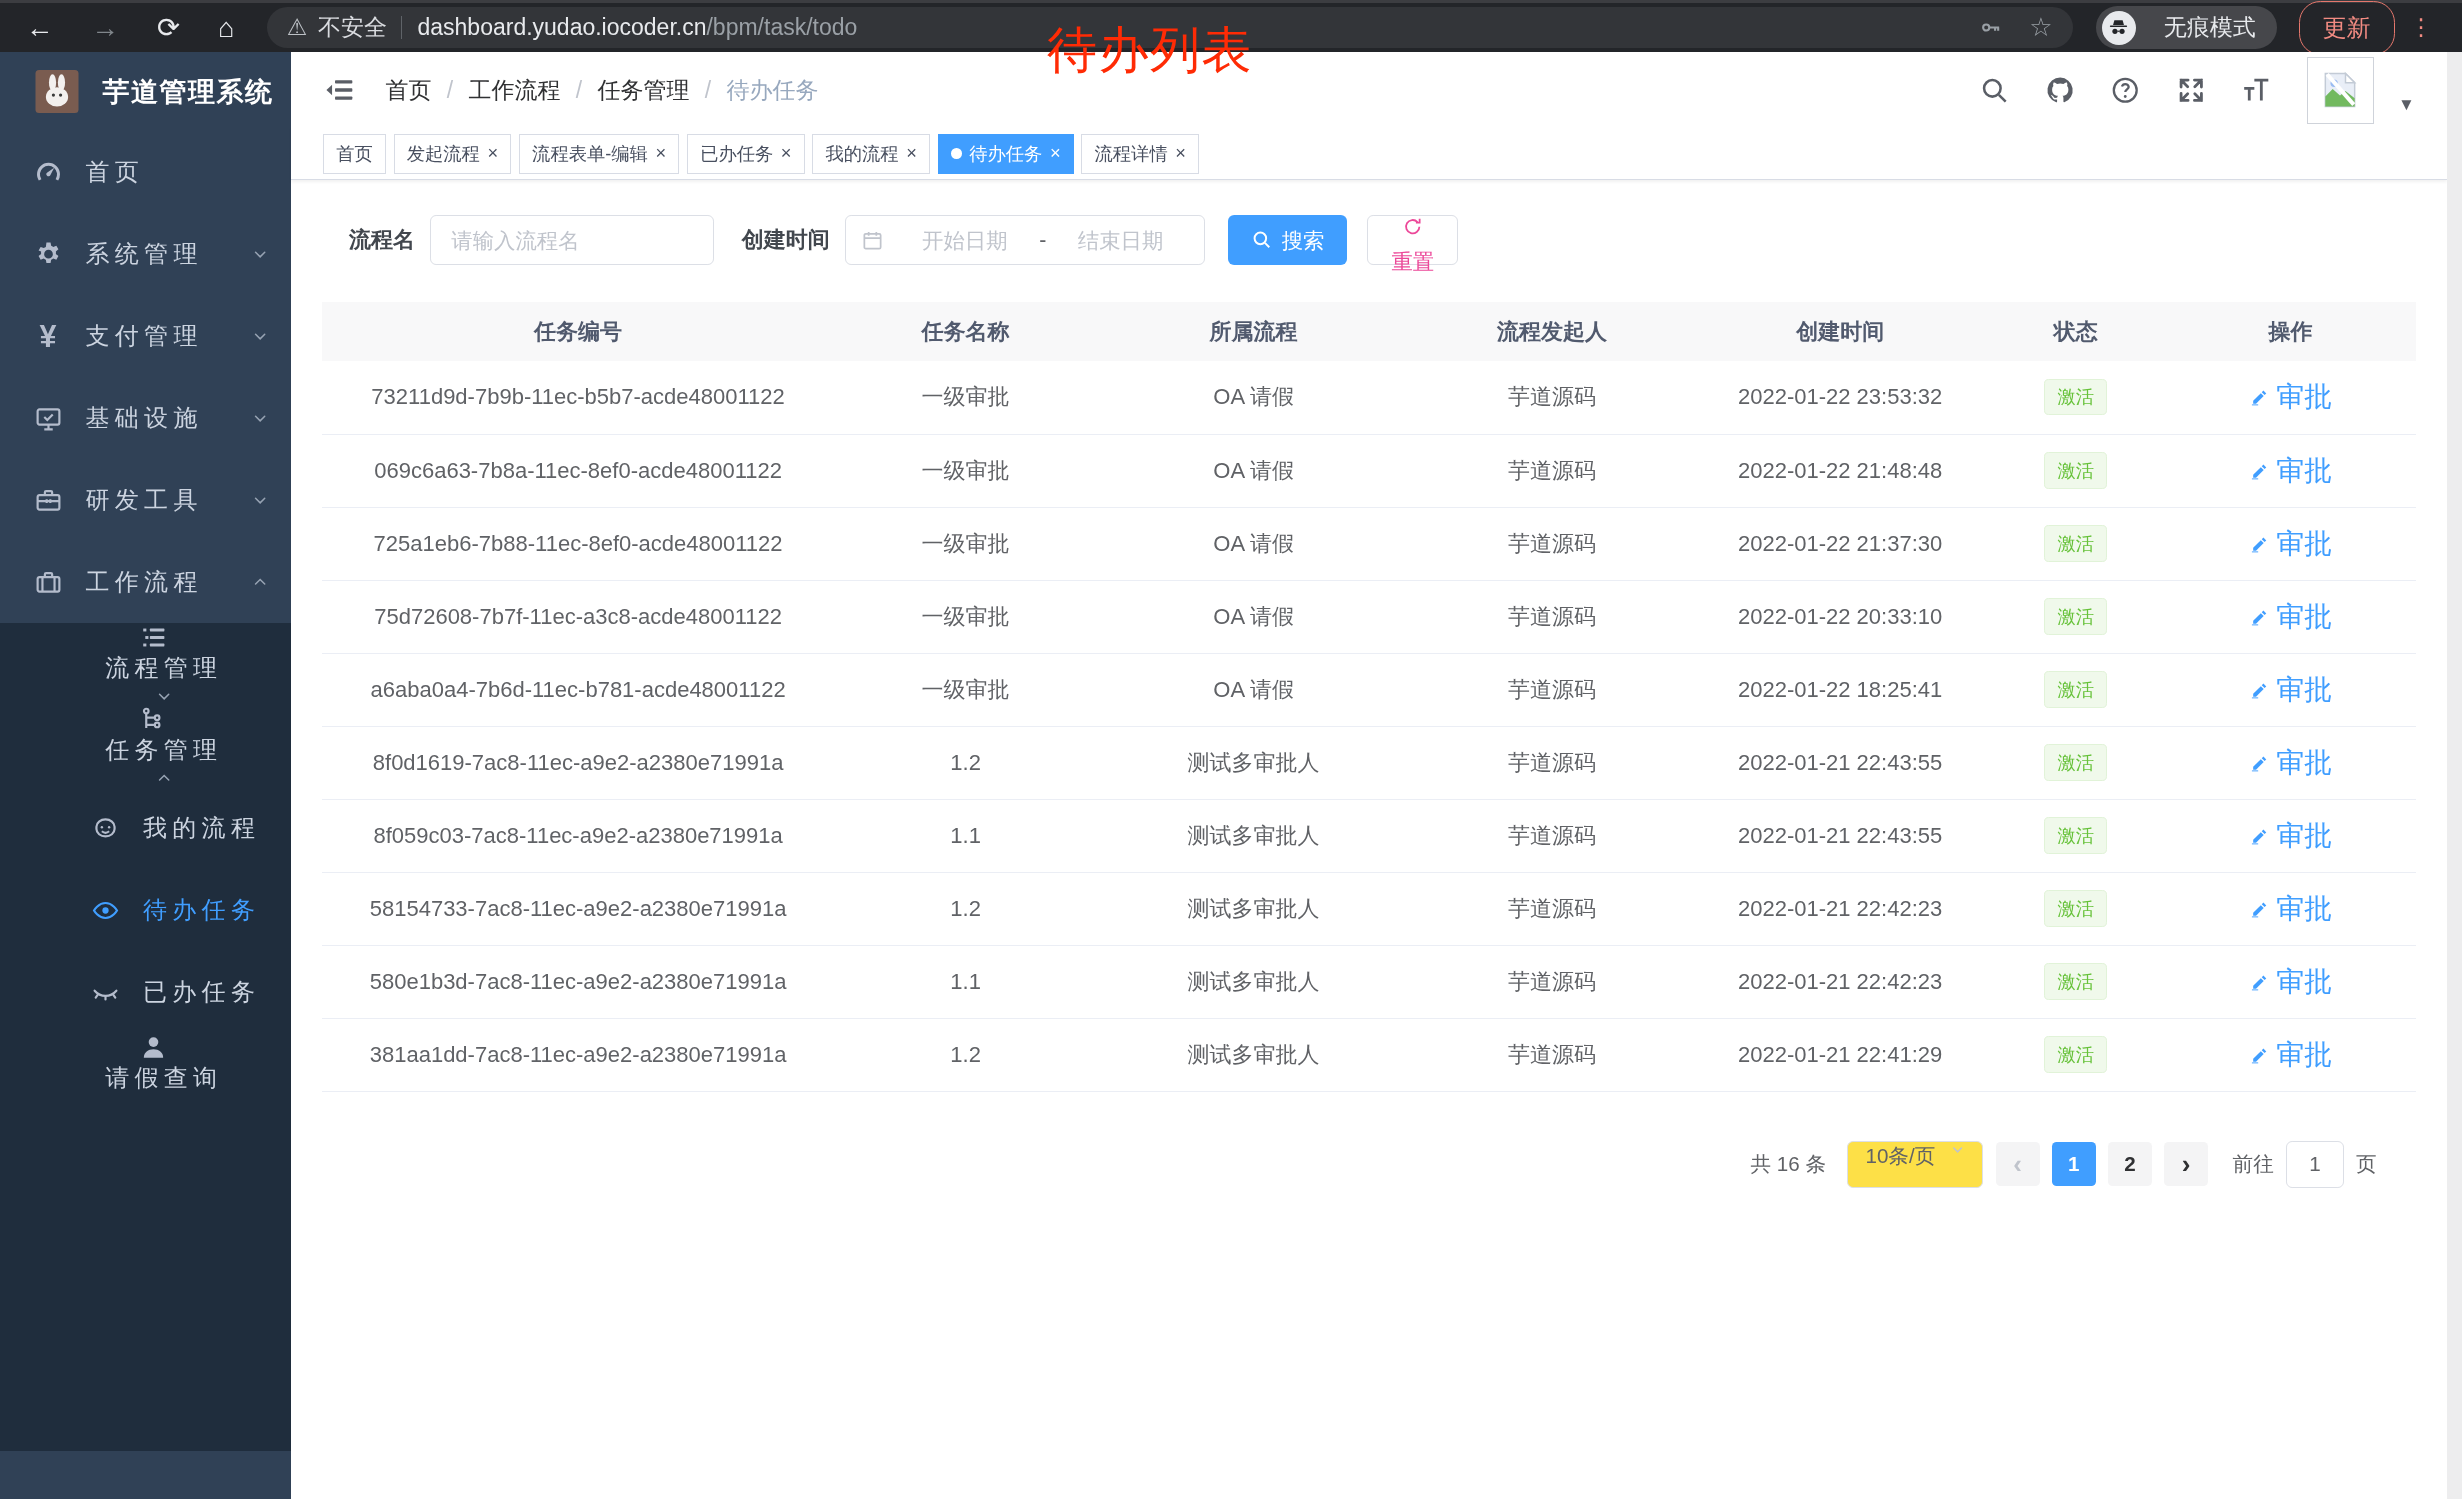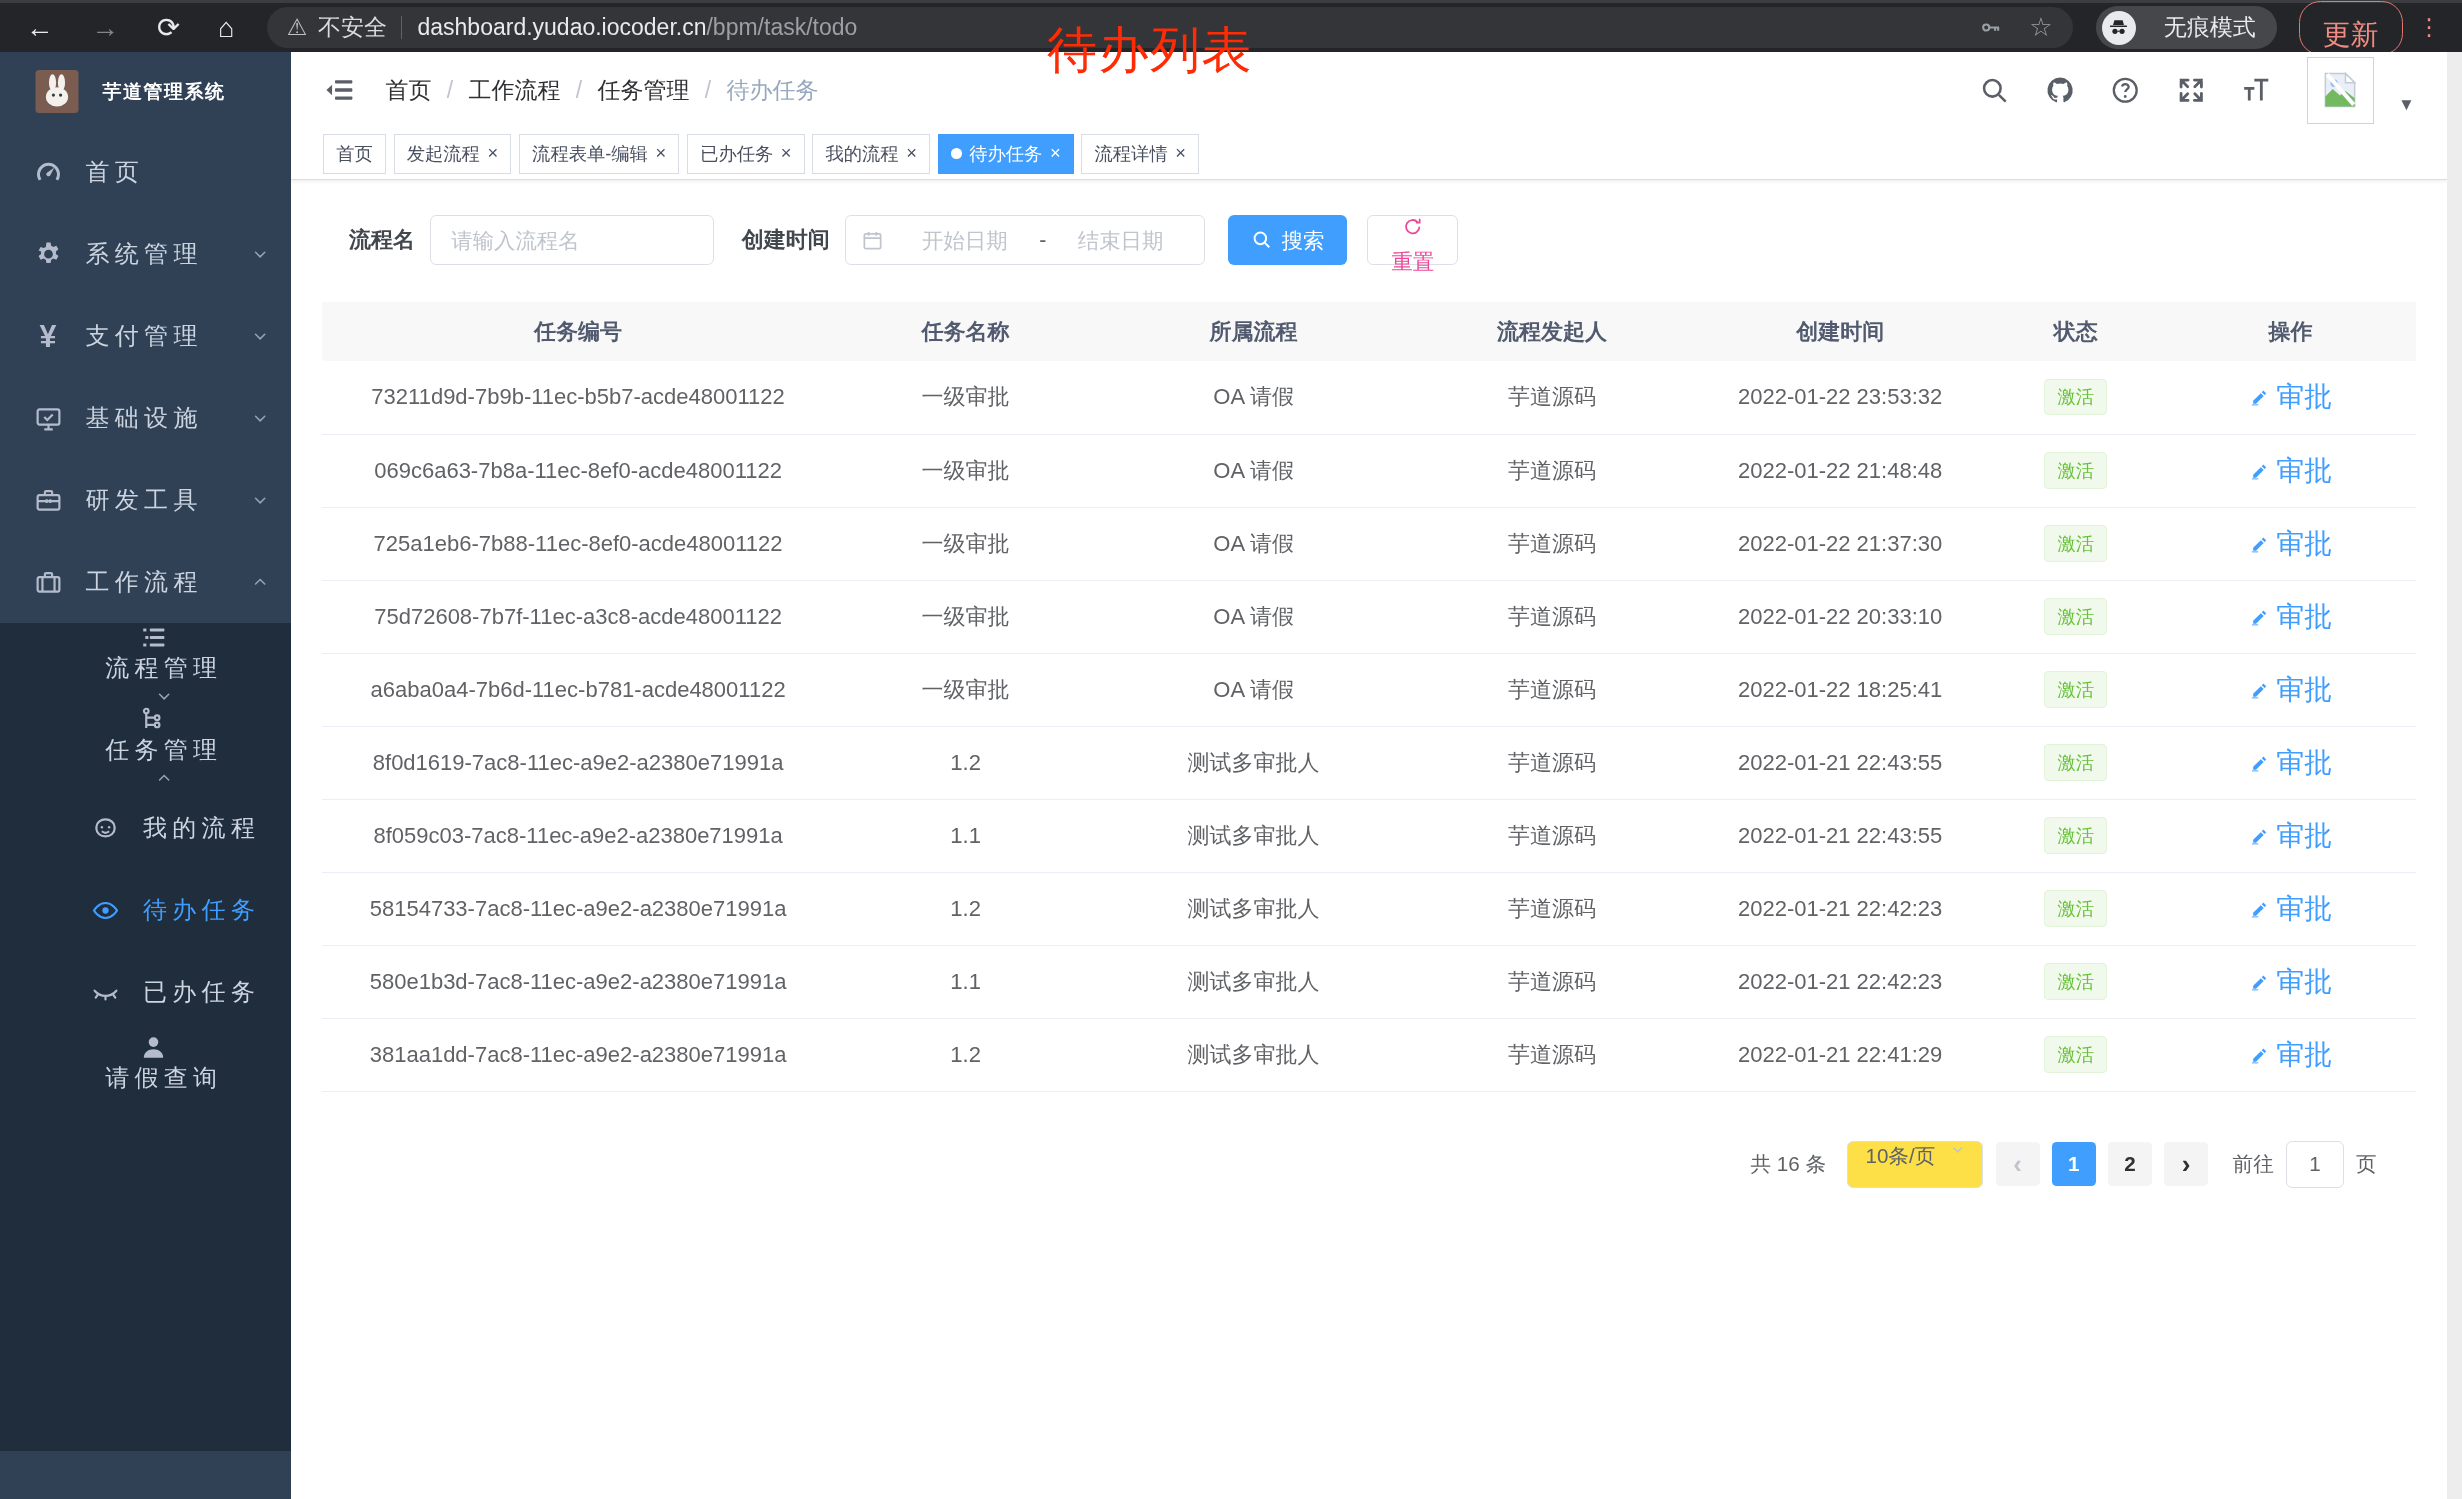--- a/index.html
+++ b/index.html
@@ -23,7 +23,7 @@
   .omni-star { font-size:26px; color:#9aa0a6; }
   .incog { margin-left:23px; height:43px; background:#46474b; border-radius:21.4px; display:flex; align-items:center; gap:28px; padding:0 21.4px 0 6.1px; color:#e8eaed; font-size:23px; white-space:nowrap;font-family:Liberation Serif, serif; }
   .incog-circ { width:34px; height:34px; border-radius:50%; background:#e8eaed; color:#232529; font-size:23px; display:flex; align-items:center; justify-content:center; }
-  .update { margin-left:21.4px; height:54px; border:1.5px solid #e5776c; color:#f28b82; border-radius:21.4px; display:flex; align-items:flex-end; padding:0 23px; font-size:28px; white-space:nowrap; }
+  .update { margin-left:21.4px; height:54px; border:1.5px solid #e5776c; color:#f28b82; border-radius:21.4px; display:flex; align-items:center; padding:0 23px; font-size:24px; white-space:nowrap; }
   .dots { margin:0 20px 0 15.3px; color:#f28b82; font-size:23px; }
 
   

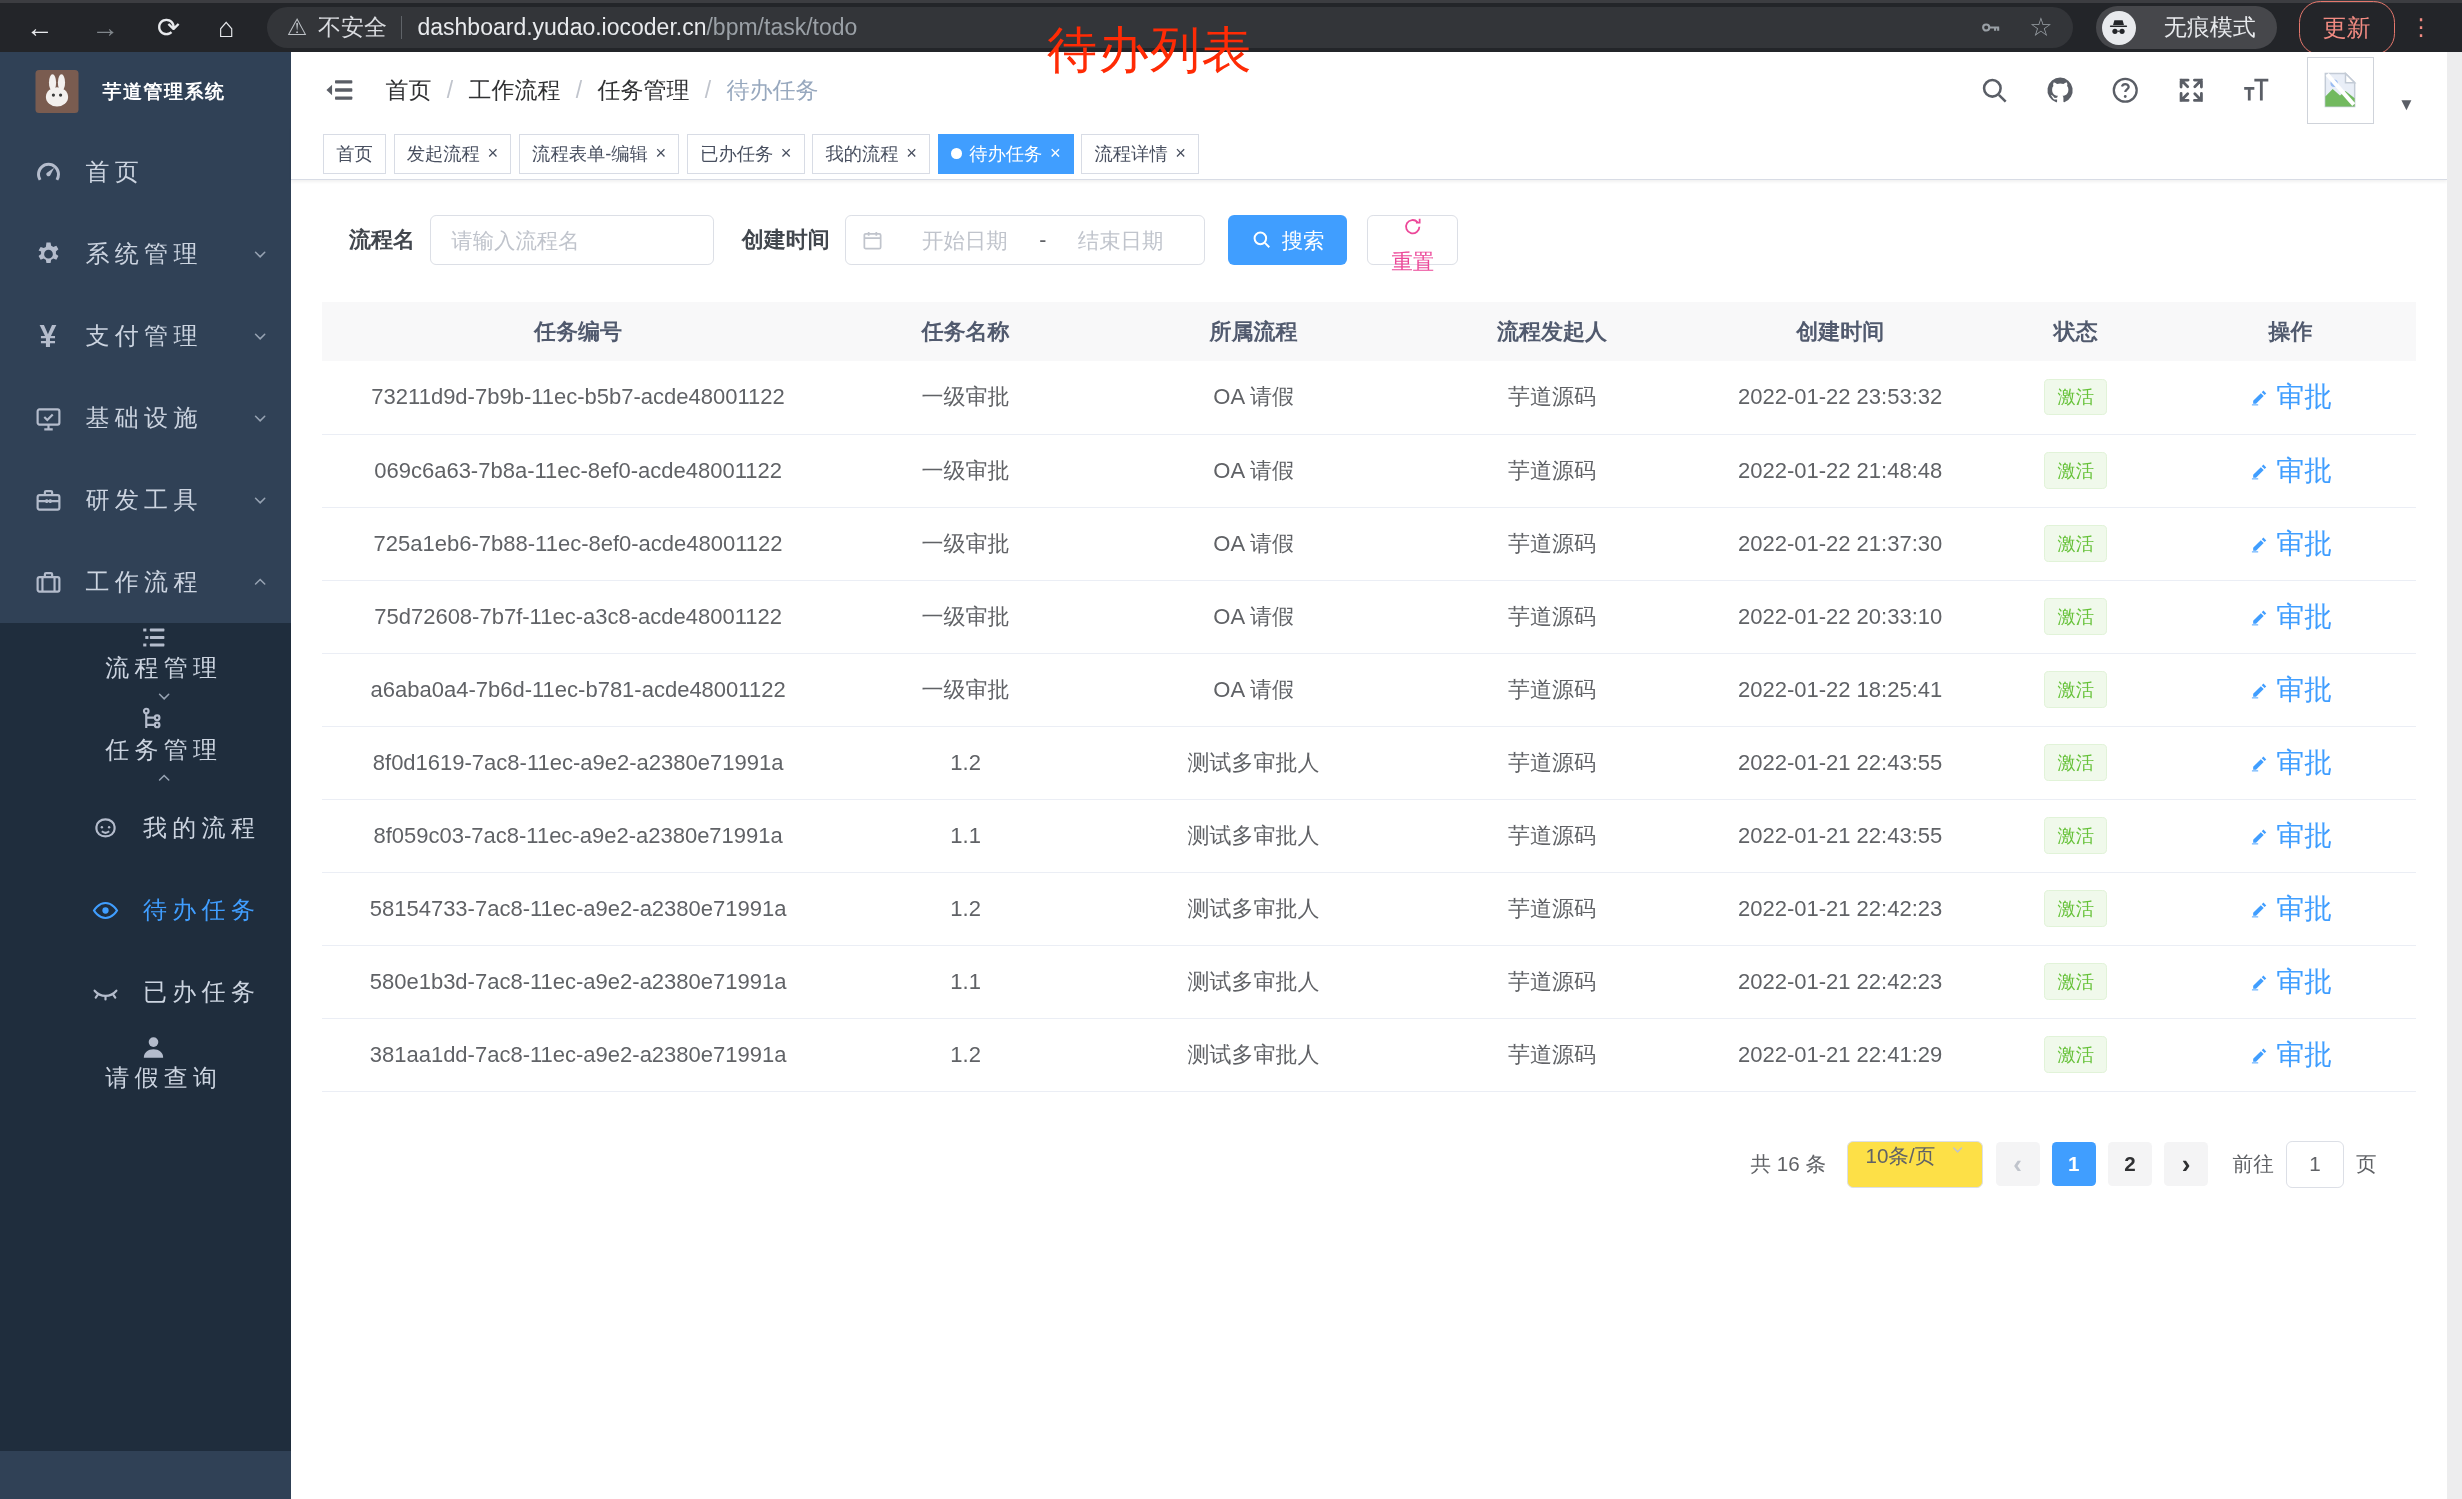--- a/index.html
+++ b/index.html
@@ -34,7 +34,7 @@
   .logo-row { height:79px; display:flex; align-items:center; padding-left:30.5px; gap:20px; }
   .logo-img { width:52px; height:43px; font-size:43px; }
   .logo-img .svgi { width:52px; height:43px; }
-  .logo-title { color:#fff; font-size:19px; font-weight:700; letter-spacing:1.5px; white-space:nowrap; }
+  .logo-title { color:#fff; font-size:27px; font-weight:700; letter-spacing:1.5px; white-space:nowrap; }
   .menu-item { height:82px; display:flex; align-items:center; padding:0 21.4px 0 30.5px; color:#ccd4e0; cursor:pointer; }
   .mi-icon { width:35px; font-size:29px; color:#b4bccc; display:flex; justify-content:center; margin-right:20px; flex:0 0 auto; }
   .mi-icon .yen { font-size:30.5px; font-weight:700; line-height:1; }

